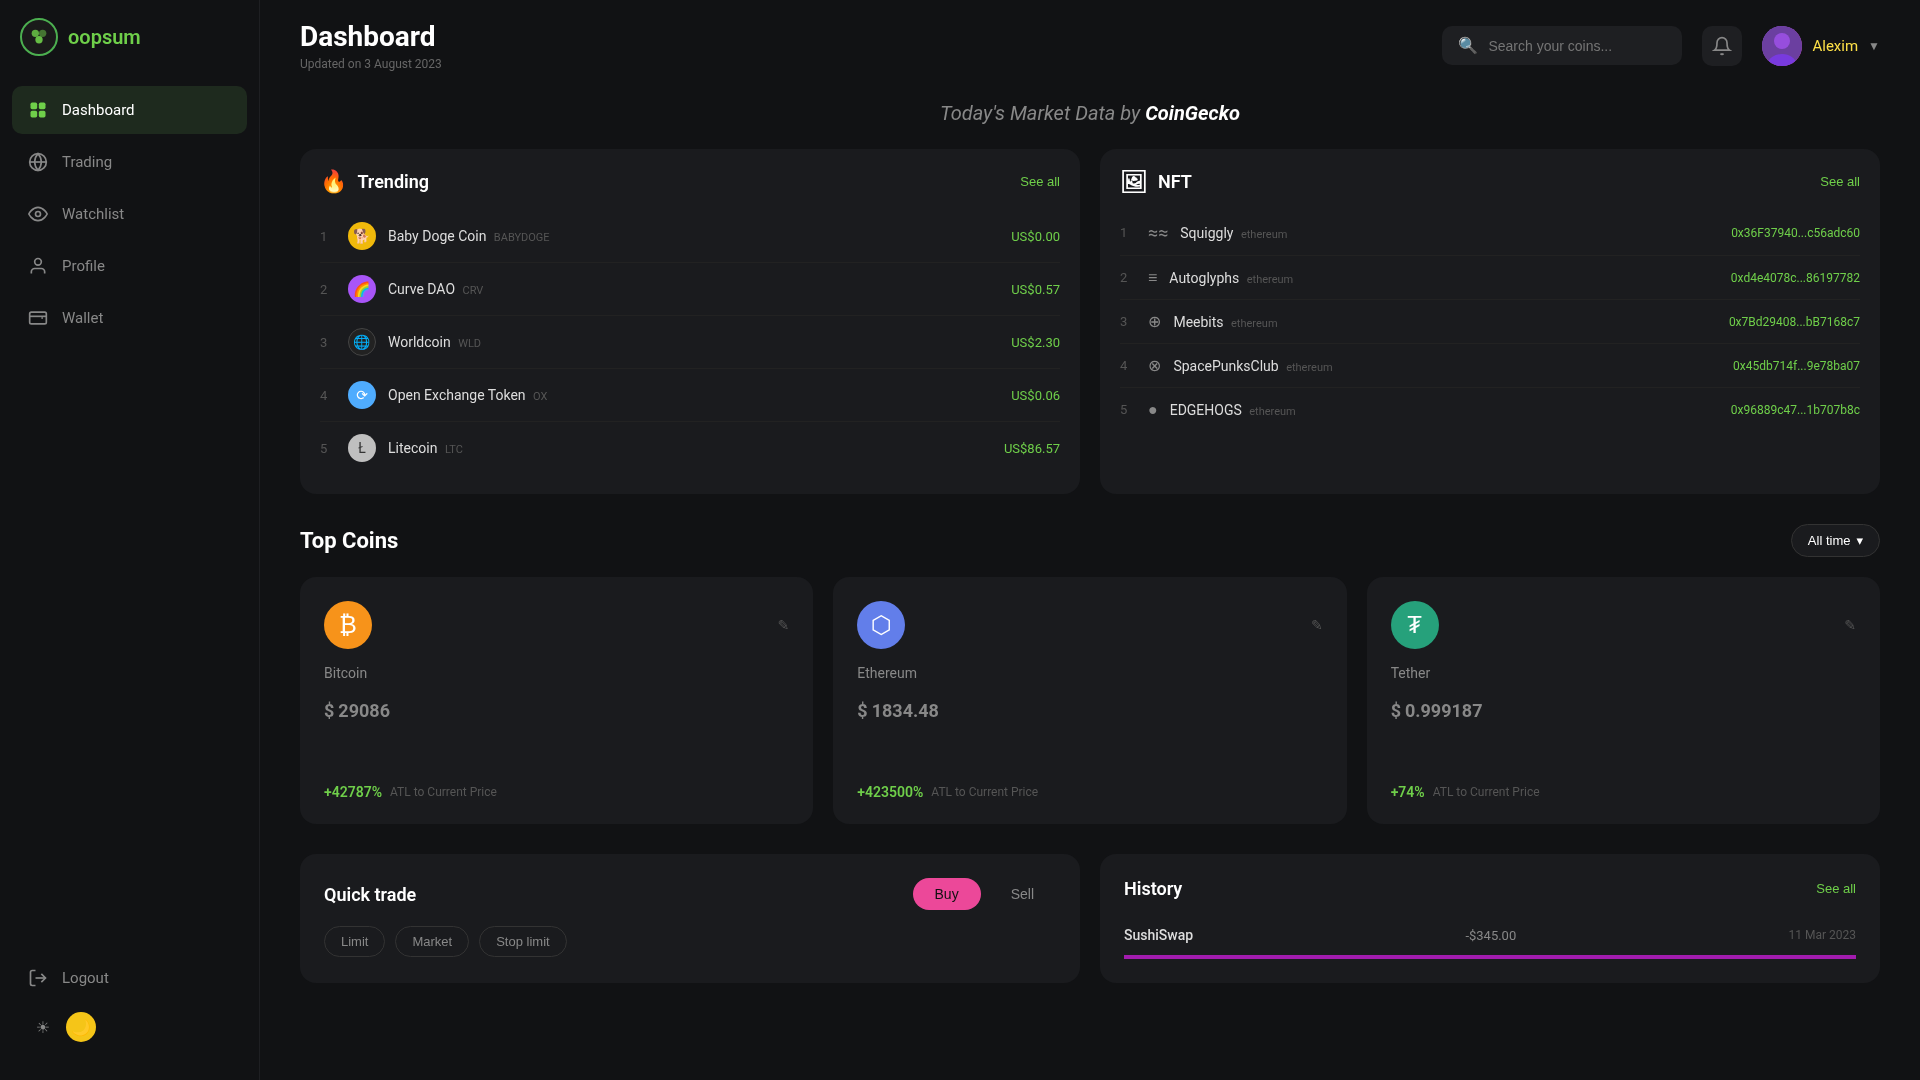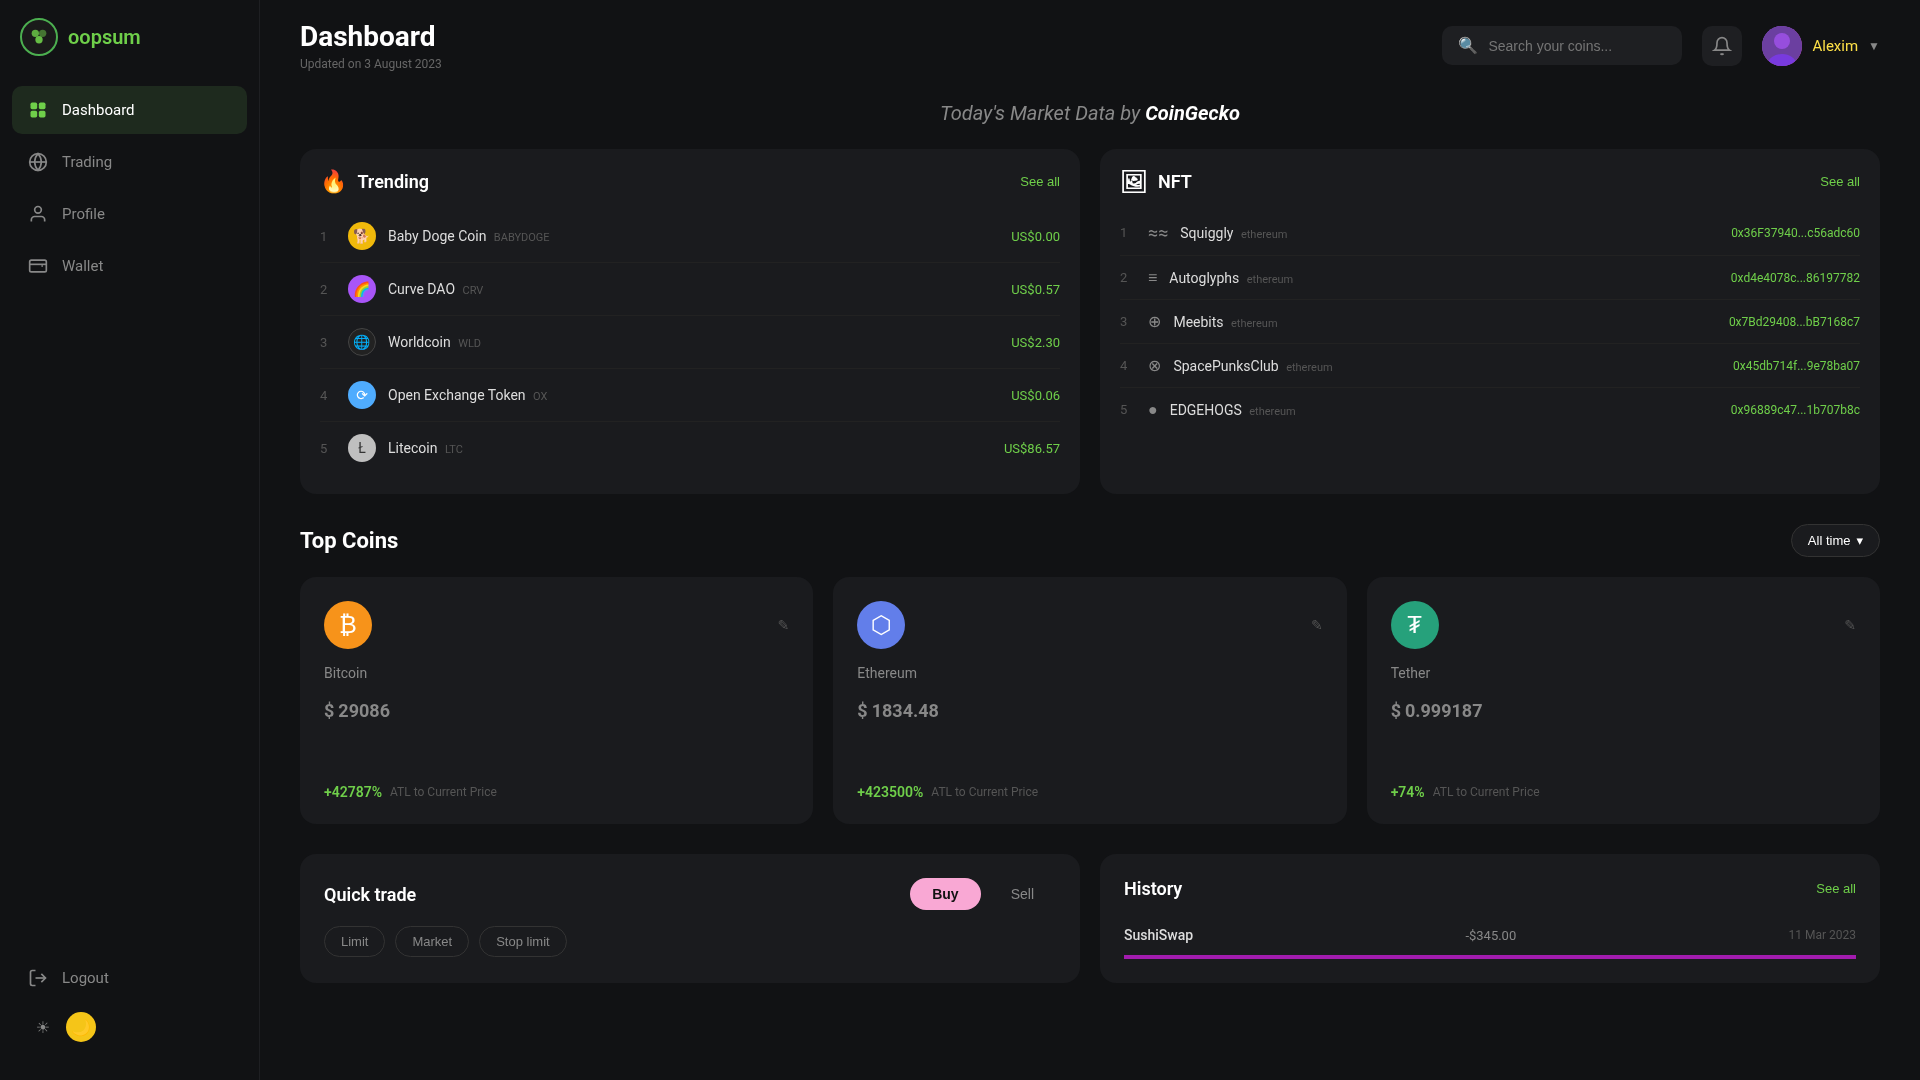--- a/index.html
+++ b/index.html
@@ -393,6 +393,15 @@
       <span>Trading</span>
     </div>
 
+    <div class="nav-item">
+      <span class="nav-icon">
+        <svg width="20" height="20" viewBox="0 0 24 24" fill="none" stroke="currentColor" stroke-width="2">
+          <path d="M1 12s4-8 11-8 11 8 11 8-4 8-11 8-11-8-11-8z"></path>
+          <circle cx="12" cy="12" r="3"></circle>
+        </svg>
+      </span>
+      <span>Watchlist</span>
+    </div>
 
 
     <div class="nav-item">

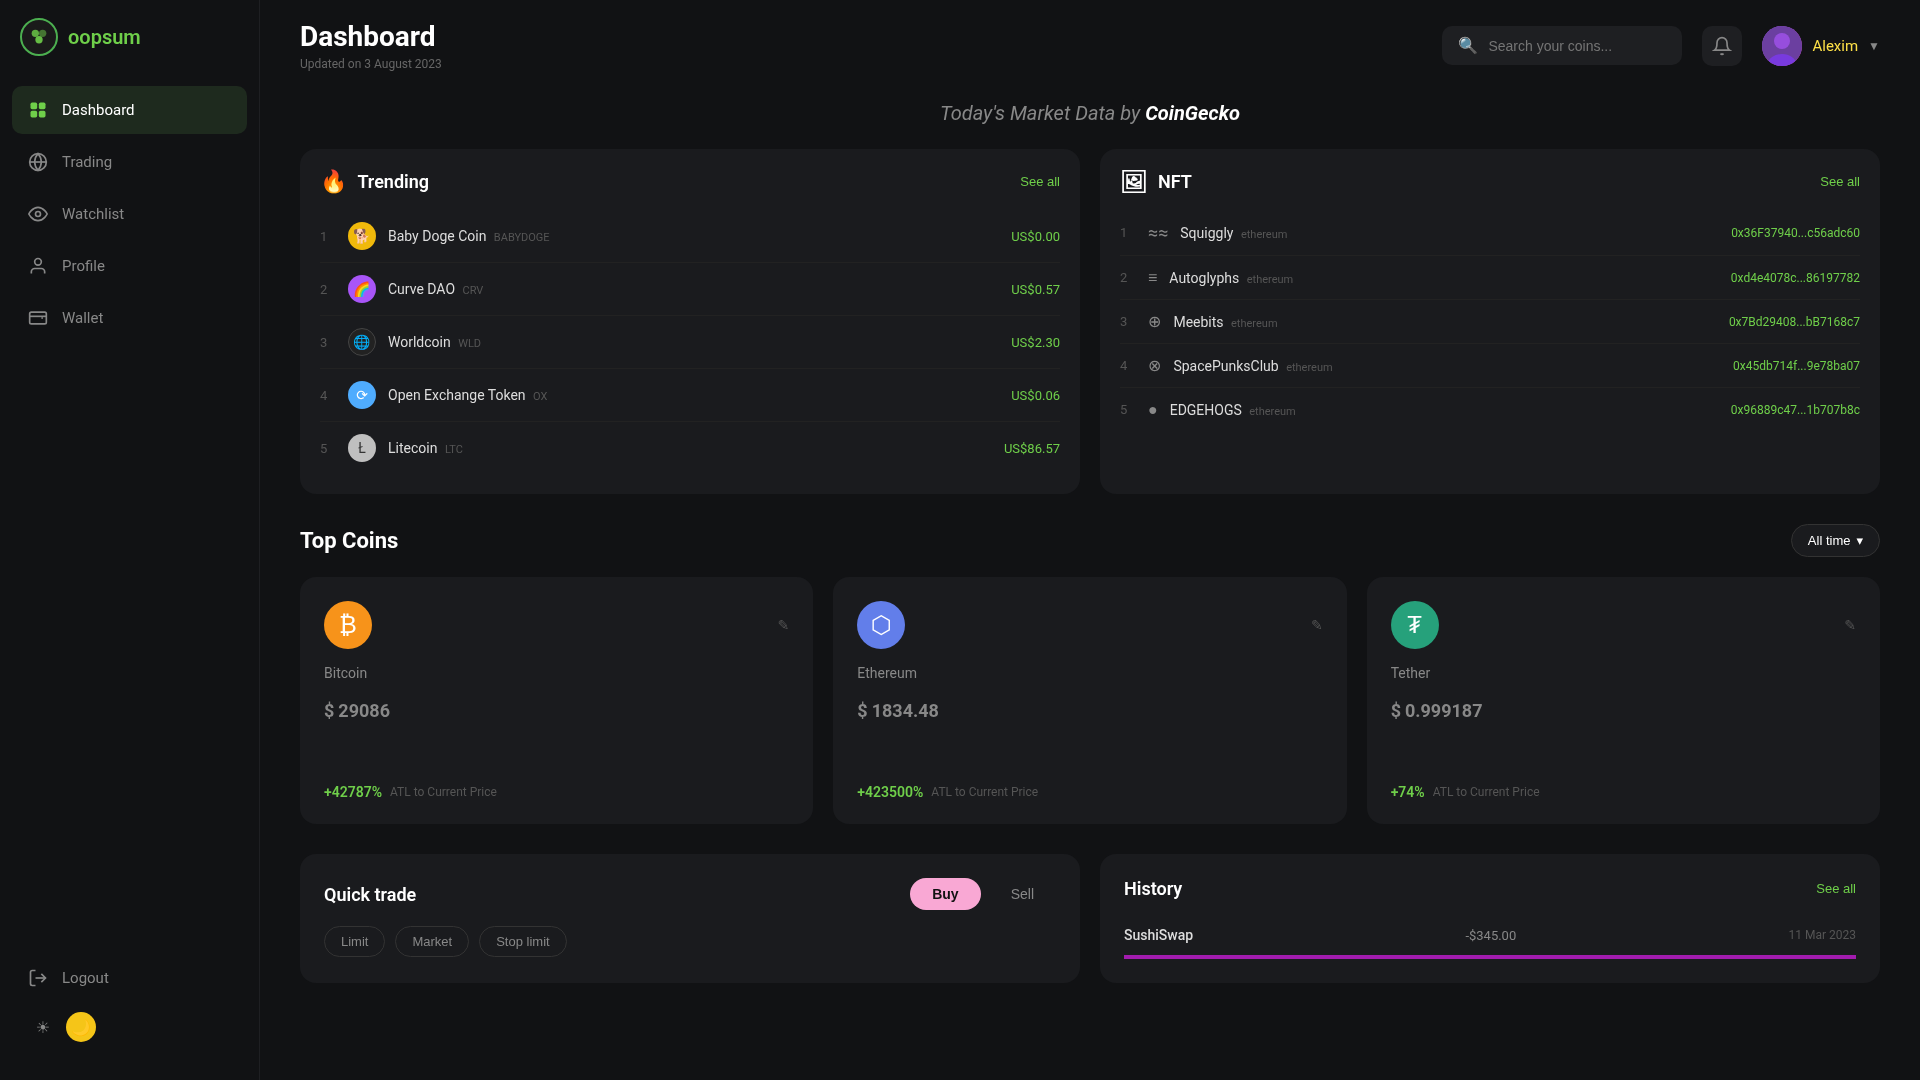--- a/index.html
+++ b/index.html
@@ -319,7 +319,7 @@
       cursor: pointer;
       border: none;
     }
-    .trade-tab.buy { background: #f9a8d4; color: #111; font-weight: 700; }
+    .trade-tab.buy { background: #ec4899; color: #111; font-weight: 400; }
     .trade-tab.sell { background: transparent; color: #888; }
 
     .type-tabs { display: flex; gap: 10px; }

